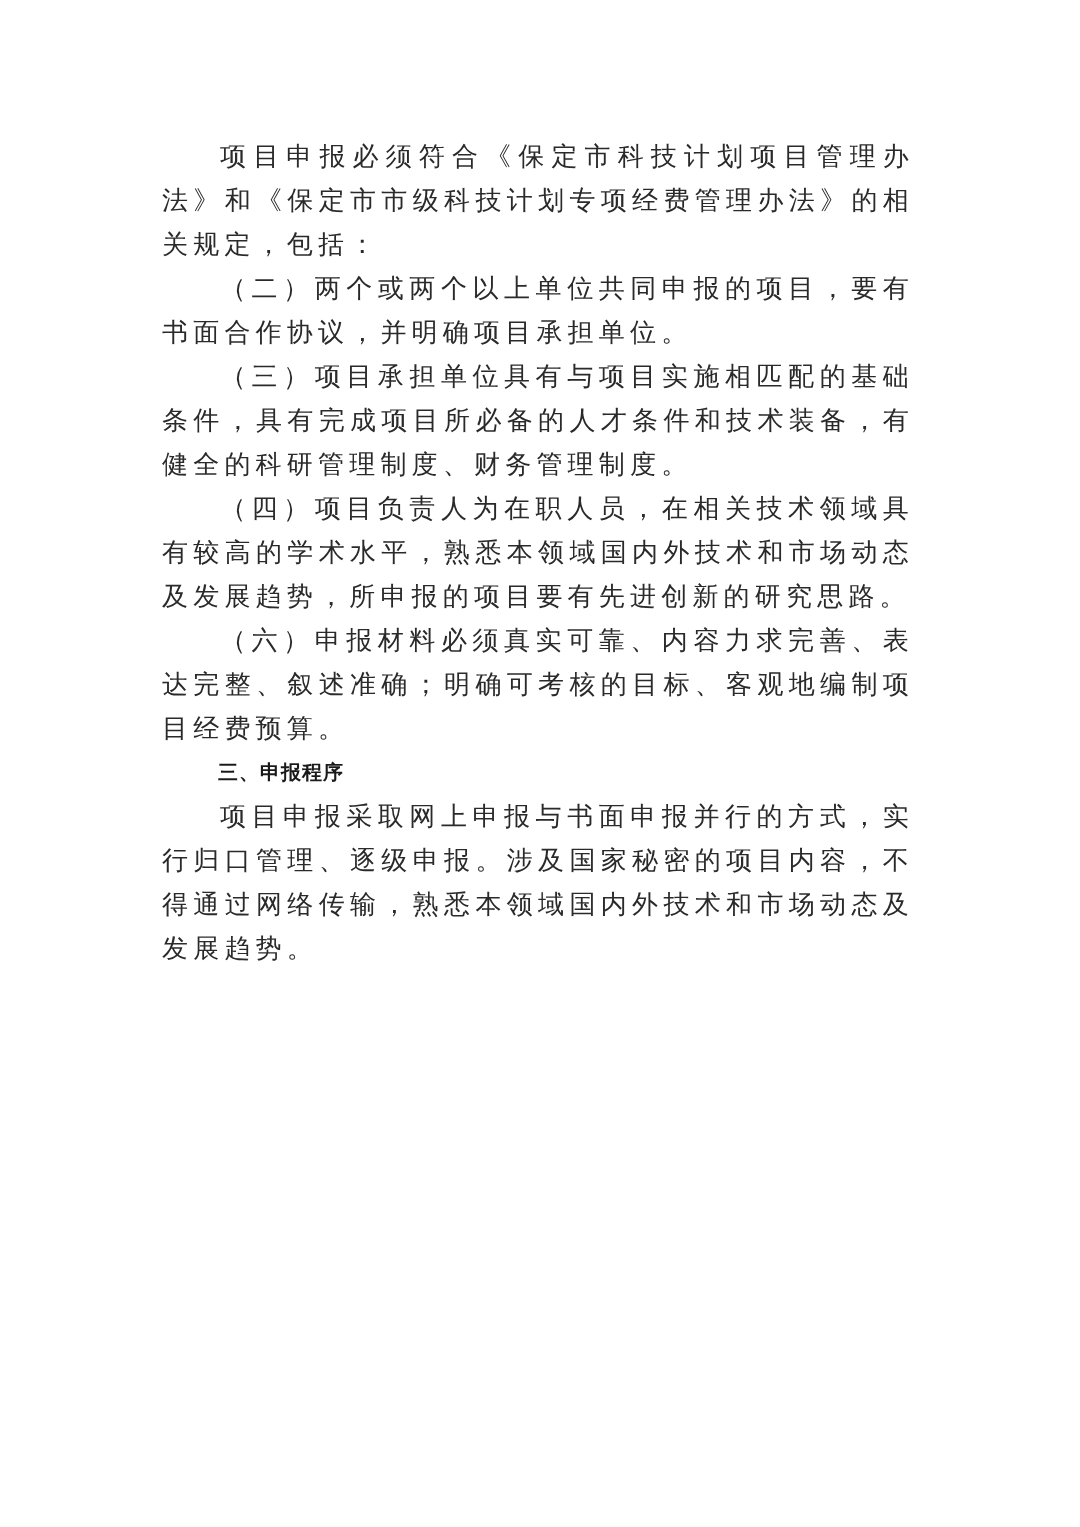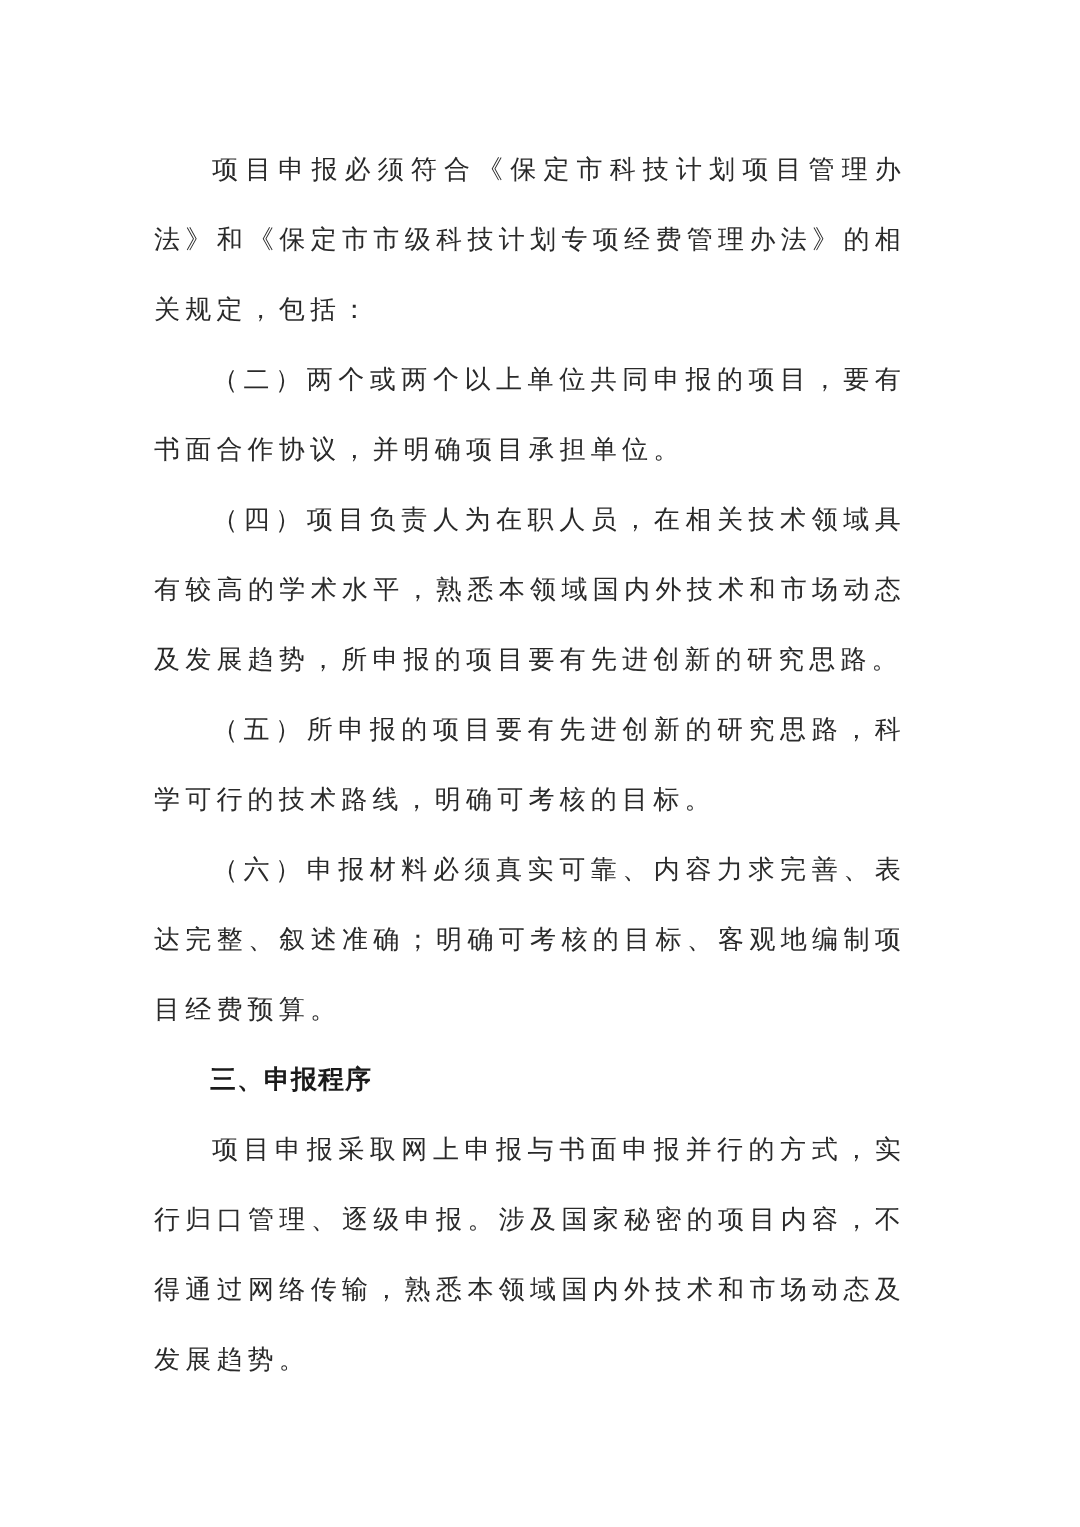--- a/index.html
+++ b/index.html
@@ -15,13 +15,13 @@
     }
     .page {
       position: absolute;
-      left: 154px;
+      left: 162px;
       top: 134px;
       width: 752px;
       color: #2a2a2a;
       font-family: "DejaVu Serif", "Liberation Serif", serif;
       font-size: 26px;
-      line-height: 70px;
+      line-height: 44px;
       letter-spacing: 5.2px;
     }
     .para {

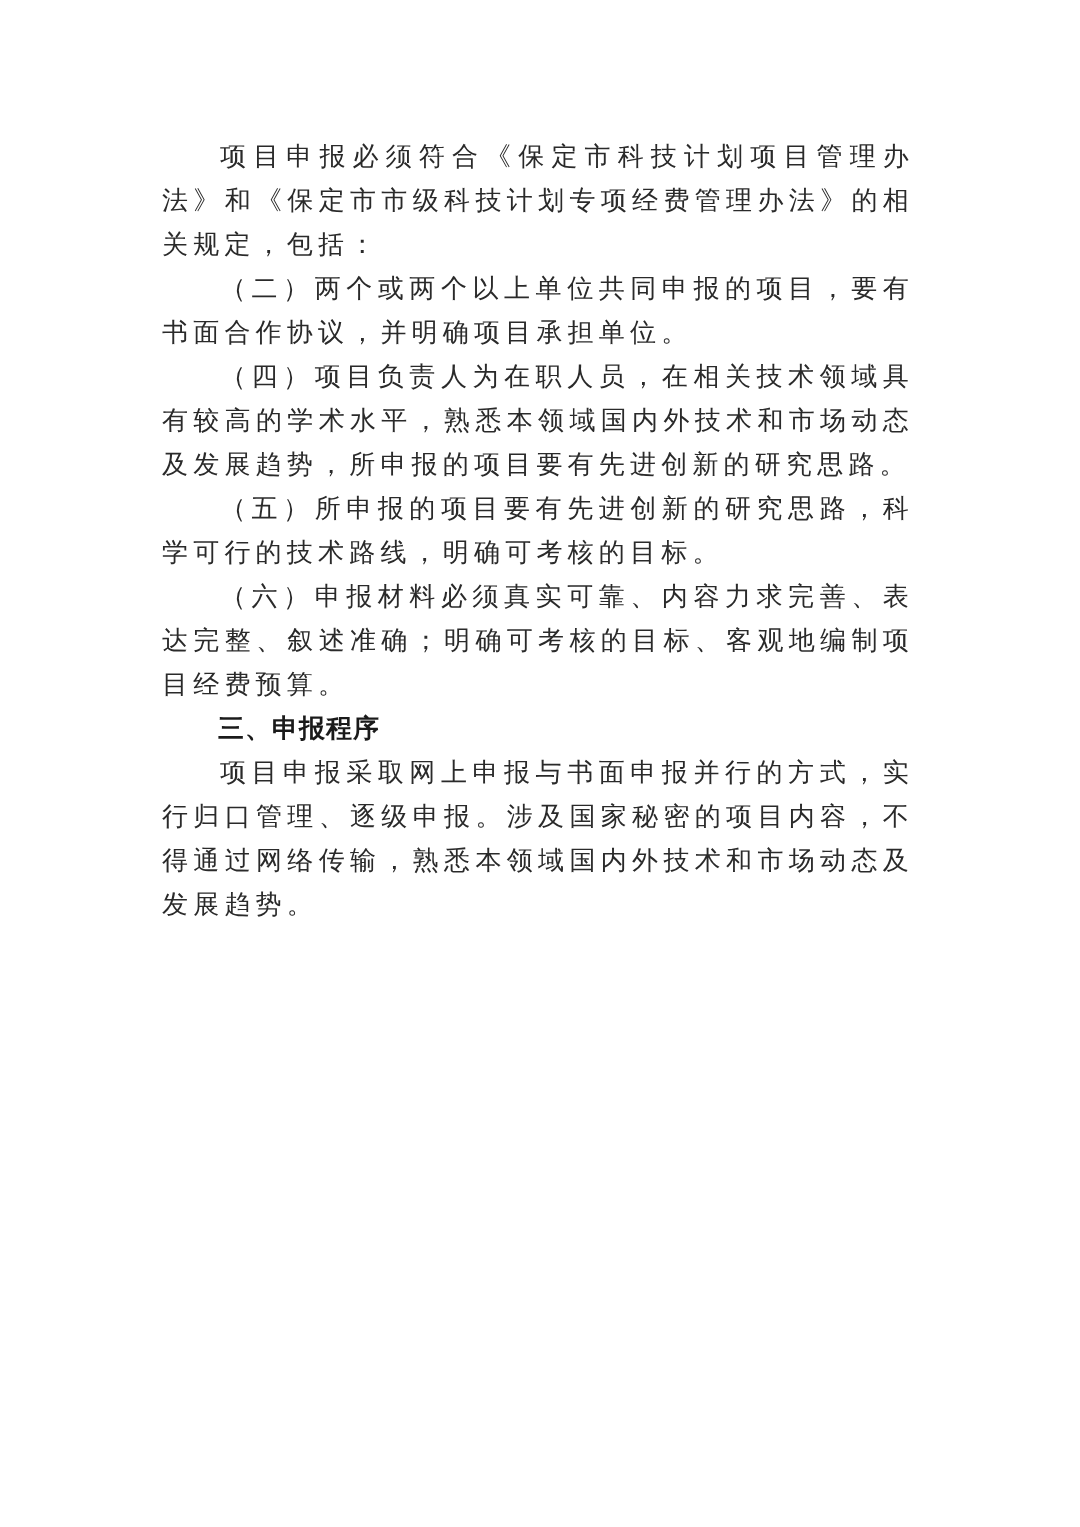--- a/index.html
+++ b/index.html
@@ -46,6 +46,7 @@
 <div class="page">
   <p class="para">项目申报必须符合《保定市科技计划项目管理办法》和《保定市市级科技计划专项经费管理办法》的相关规定，包括：</p>
   <p class="para">（二）两个或两个以上单位共同申报的项目，要有书面合作协议，并明确项目承担单位。</p>
+  <p class="para">（三）项目承担单位具有与项目实施相匹配的基础条件，具有完成项目所必备的人才条件和技术装备，有健全的科研管理制度、财务管理制度。</p>
   <p class="para">（四）项目负责人为在职人员，在相关技术领域具有较高的学术水平，熟悉本领域国内外技术和市场动态及发展趋势，所申报的项目要有先进创新的研究思路。</p>
   <p class="para">（五）所申报的项目要有先进创新的研究思路，科学可行的技术路线，明确可考核的目标。</p>
   <p class="para">（六）申报材料必须真实可靠、内容力求完善、表达完整、叙述准确；明确可考核的目标、客观地编制项目经费预算。</p>

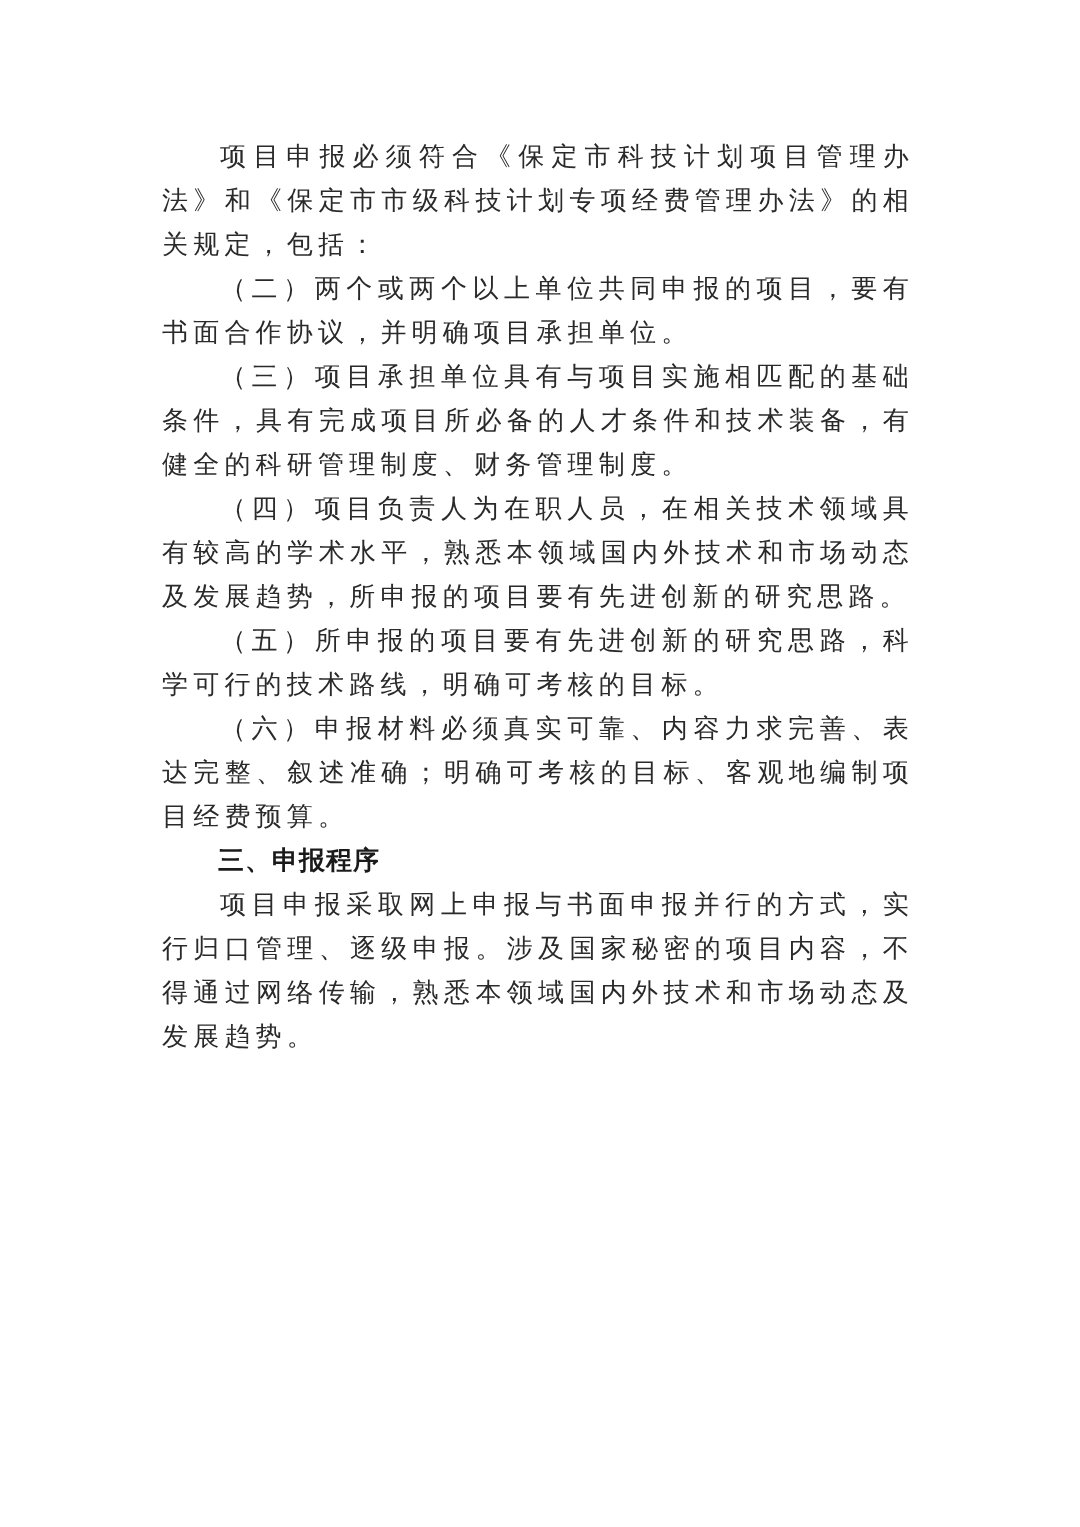--- a/index.html
+++ b/index.html
@@ -48,7 +48,6 @@
   <p class="para">（二）两个或两个以上单位共同申报的项目，要有书面合作协议，并明确项目承担单位。</p>
   <p class="para">（三）项目承担单位具有与项目实施相匹配的基础条件，具有完成项目所必备的人才条件和技术装备，有健全的科研管理制度、财务管理制度。</p>
   <p class="para">（四）项目负责人为在职人员，在相关技术领域具有较高的学术水平，熟悉本领域国内外技术和市场动态及发展趋势，所申报的项目要有先进创新的研究思路。</p>
-  <p class="para">（五）所申报的项目要有先进创新的研究思路，科学可行的技术路线，明确可考核的目标。</p>
   <p class="para">（六）申报材料必须真实可靠、内容力求完善、表达完整、叙述准确；明确可考核的目标、客观地编制项目经费预算。</p>
   <h2 class="heading">三、申报程序</h2>
   <p class="para">项目申报采取网上申报与书面申报并行的方式，实行归口管理、逐级申报。涉及国家秘密的项目内容，不得通过网络传输，熟悉本领域国内外技术和市场动态及发展趋势。</p>

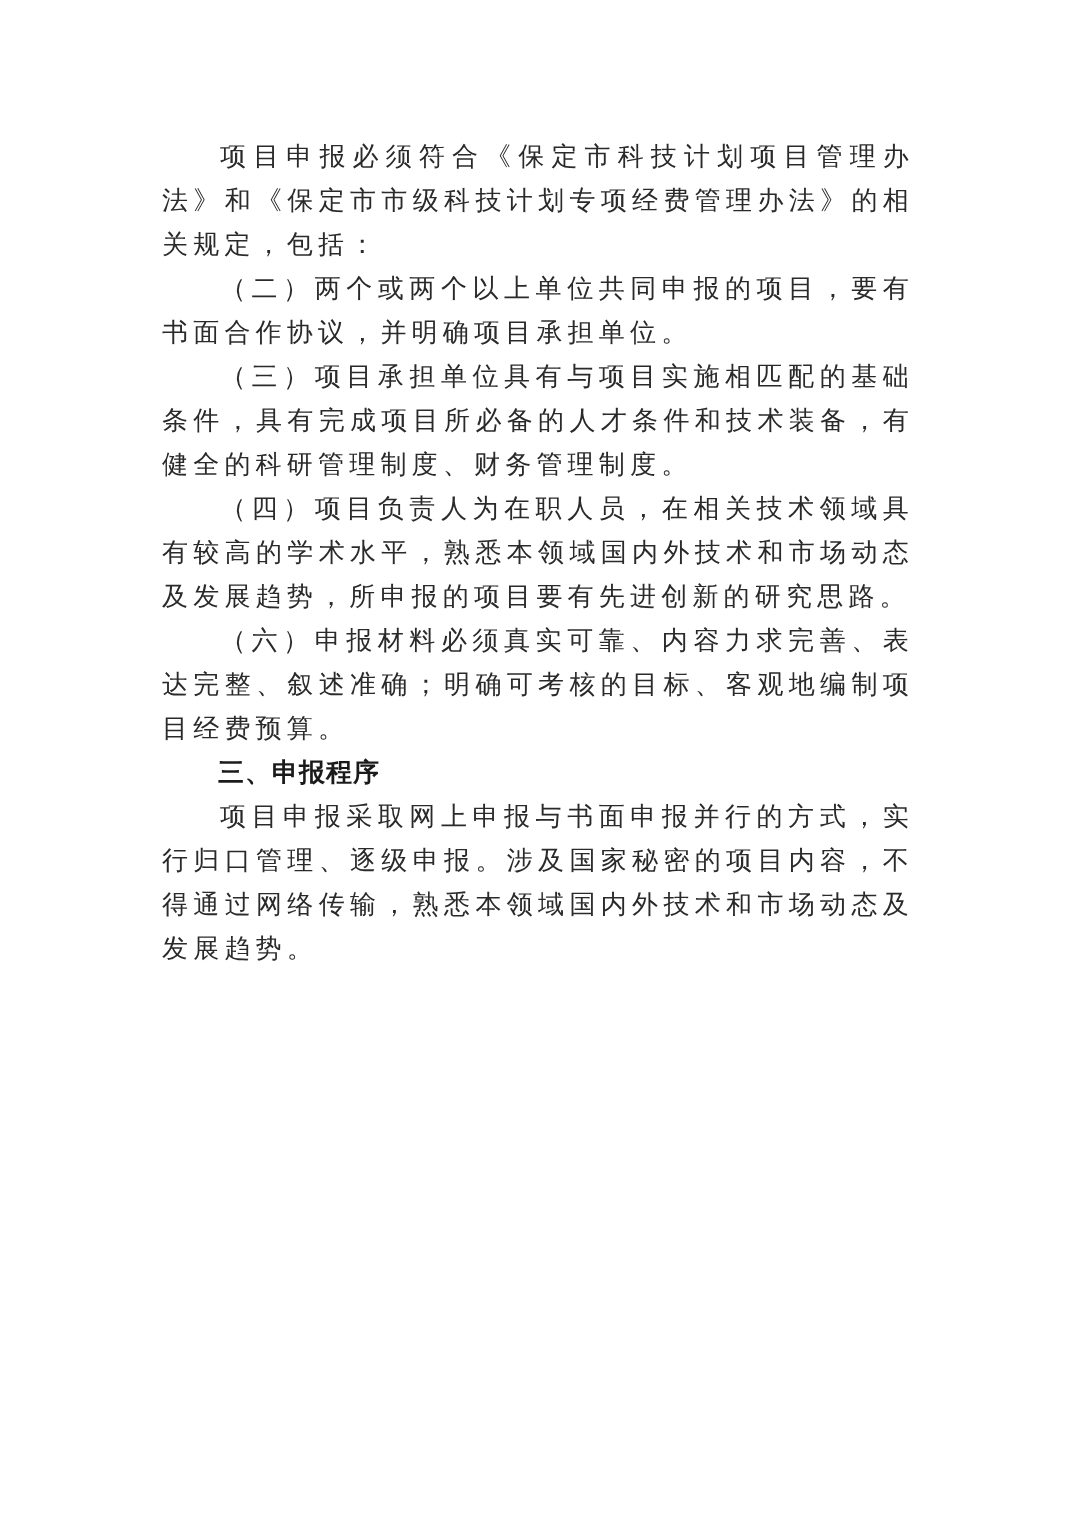--- a/index.html
+++ b/index.html
@@ -35,7 +35,7 @@
       padding-left: 56px;
       font-family: "DejaVu Sans", "Liberation Sans", sans-serif;
       font-weight: bold;
-      font-size: 26px;
+      font-size: 20px;
       letter-spacing: 1px;
       color: #1a1a1a;
     }

